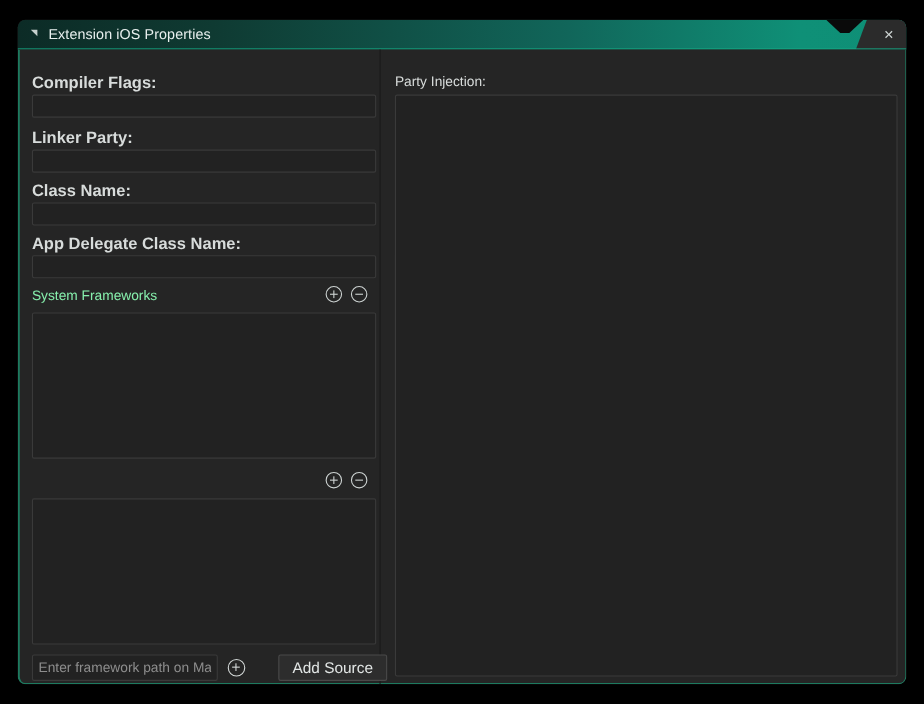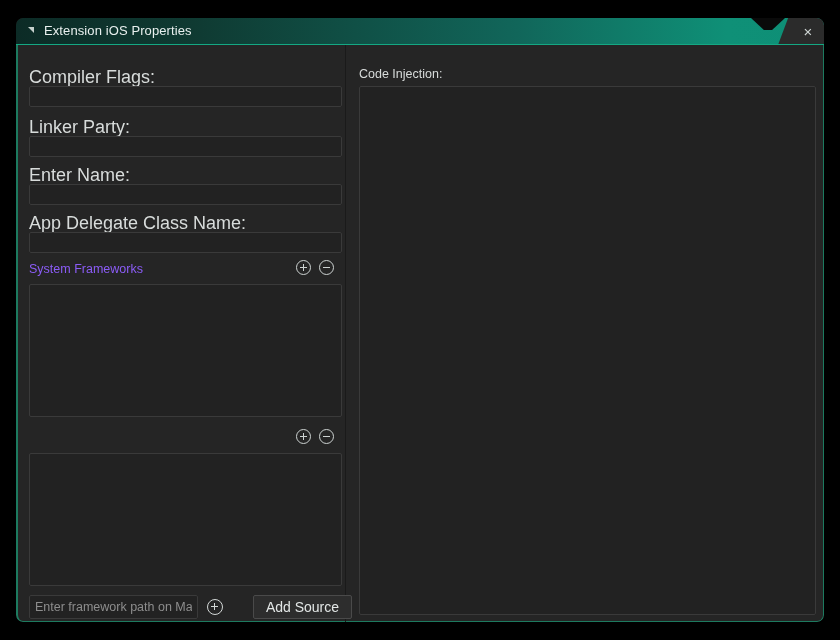--- a/index.html
+++ b/index.html
@@ -122,9 +122,10 @@
   .fld-label {
     position: absolute;
     left: 11px;
-    font-size: 18px;
+    font-size: 15px;
     color: #d8dcdb;
     white-space: nowrap;
+    font-weight: bold;
   }
   .text-input {
     position: absolute;

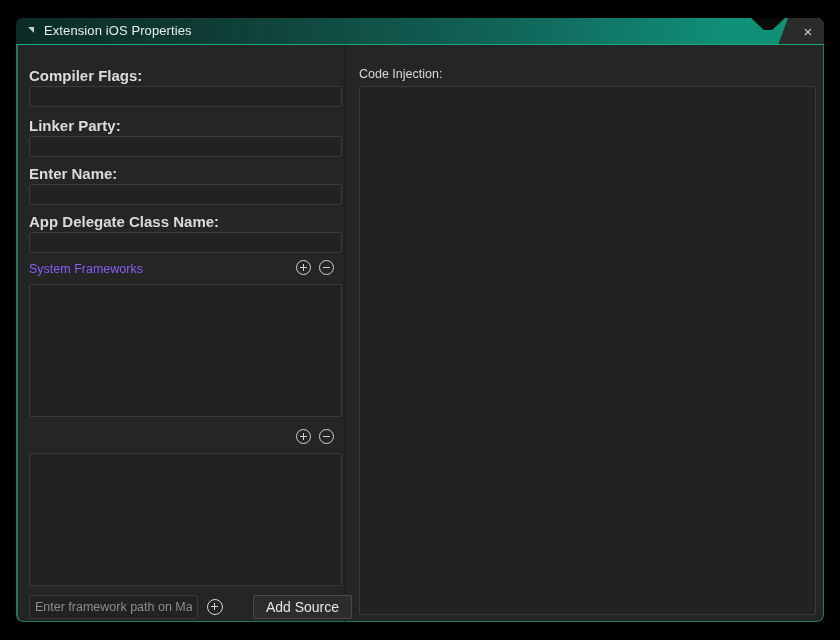--- a/index.html
+++ b/index.html
@@ -324,7 +324,7 @@
     </div>
 
     <div id="right-pane">
-      <div id="code-injection-label">Code Injection:</div>
+      <div id="code-injection-label">Party Injection:</div>
       <div id="code-injection-area"></div>
     </div>
 

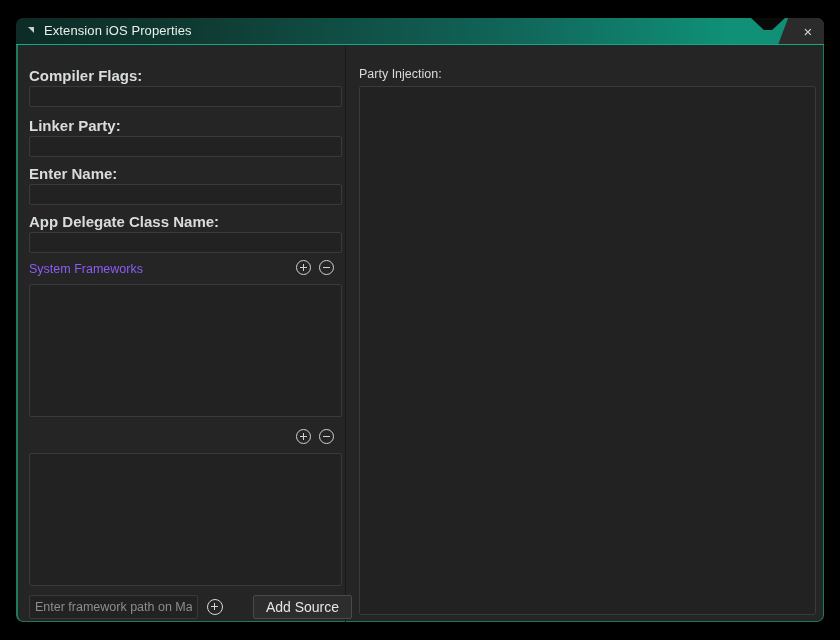--- a/index.html
+++ b/index.html
@@ -296,7 +296,7 @@
       <div class="fld-label" style="top:72px;">Linker Party:</div>
       <input class="text-input" style="top: 91px;" type="text" value="">
 
-      <div class="fld-label" style="top:120px;">Enter Name:</div>
+      <div class="fld-label" style="top:120px;">Class Name:</div>
       <input class="text-input" style="top: 139px;" type="text" value="">
 
       <div class="fld-label" style="top:168px;">App Delegate Class Name:</div>

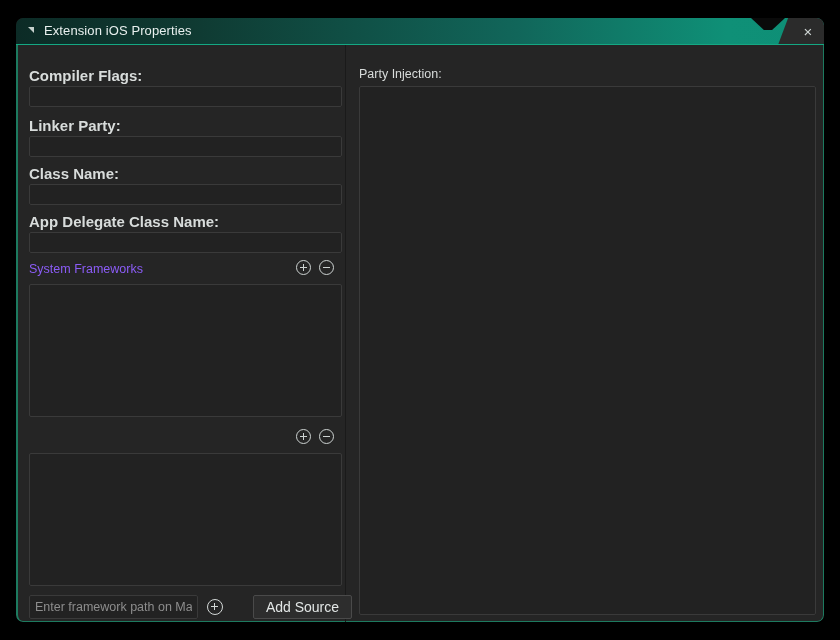--- a/index.html
+++ b/index.html
@@ -147,7 +147,7 @@
     position: absolute;
     left: 0; top: 0;
     font-size: 12.5px;
-    color: #8b5cf6;
+    color: #86efac;
     white-space: nowrap;
   }
   .circ-btn {

